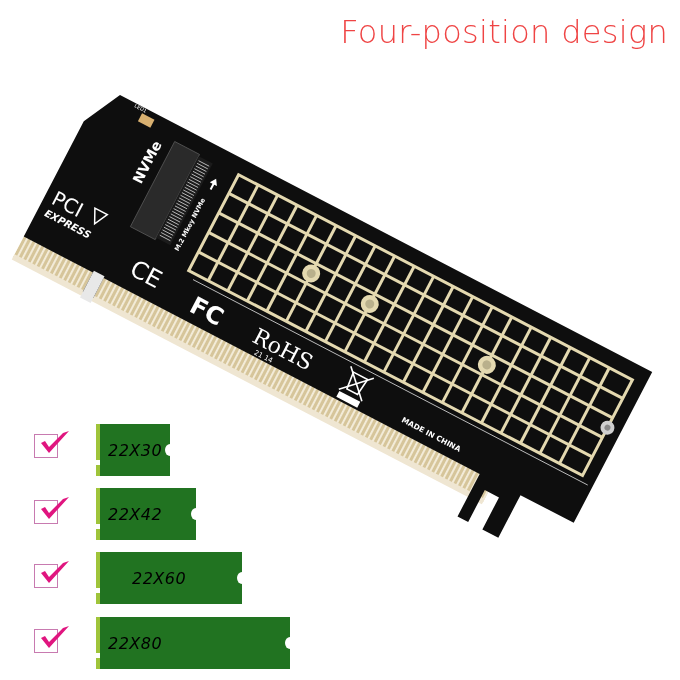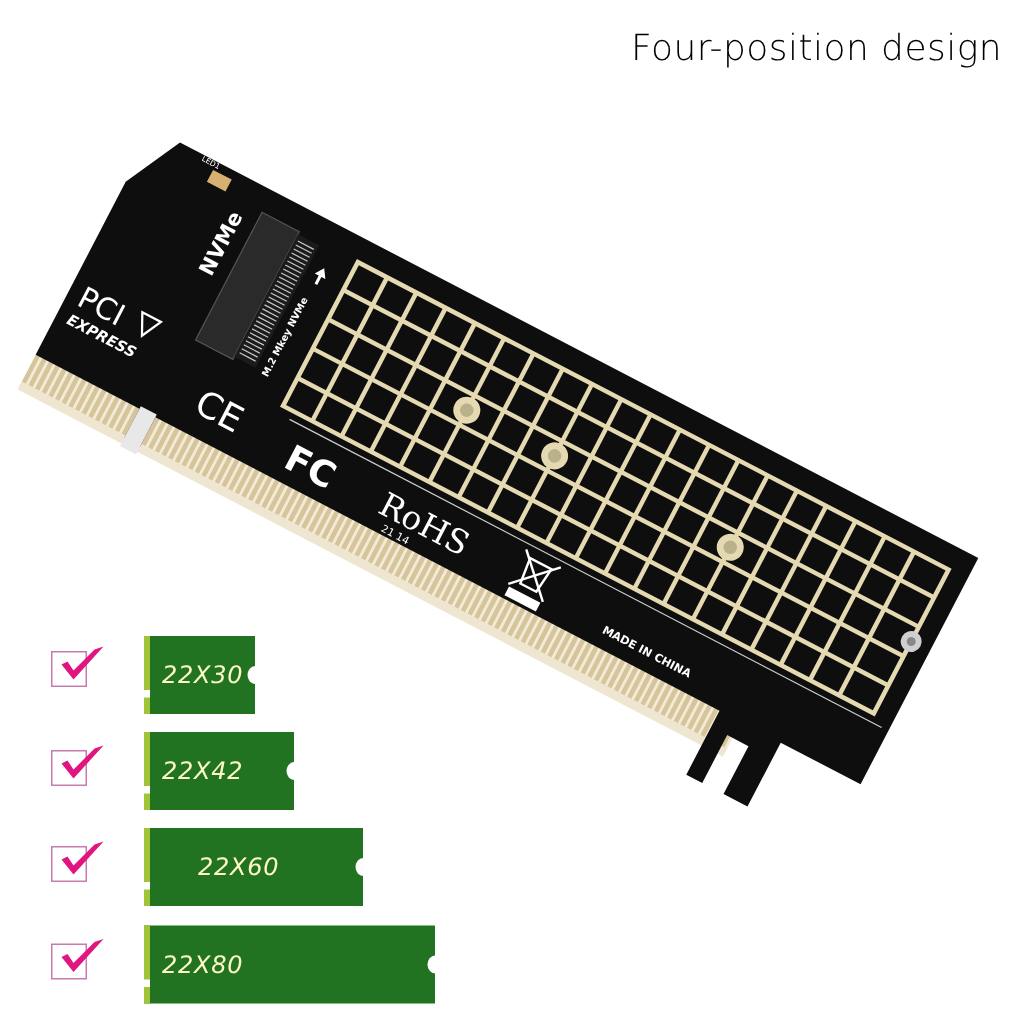--- a/index.html
+++ b/index.html
@@ -4,7 +4,7 @@
 <style>
   html, body { margin:0; padding:0; background:#ffffff; }
   body { width:680px; height:680px; position:relative; overflow:hidden; font-family:"DejaVu Sans", sans-serif; }
-  .headline { position:absolute; right:12px; top:10px; text-align:right; color:#000000; font-family:"DejaVu Sans", sans-serif; font-weight:300; font-size:24px; line-height:44px; letter-spacing:0.3px; }
+  .headline { position:absolute; right:12px; top:10px; text-align:right; color:#ef4444; font-family:"DejaVu Sans", sans-serif; font-weight:300; font-size:32px; line-height:44px; letter-spacing:0.3px; }
   .headline div { white-space:nowrap; }
   .card-wrap { position:absolute; left:0; top:0; width:680px; height:680px; }
   .legend { position:absolute; left:30px; top:420px; width:280px; height:260px; }

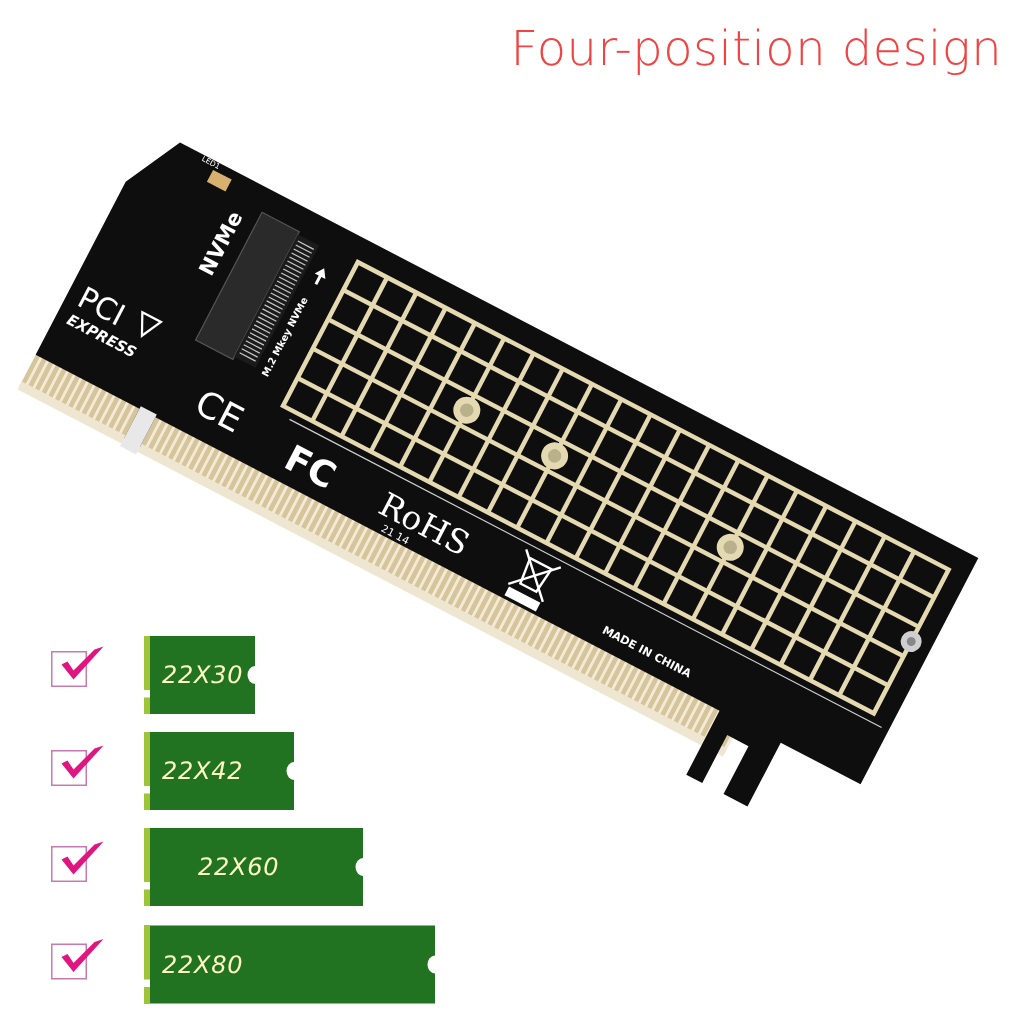--- a/index.html
+++ b/index.html
@@ -15,7 +15,7 @@
   .module .edge { position:absolute; left:0; top:0; width:4px; height:100%; background:#9fc43a; }
   .module .edge-gap { position:absolute; left:0; top:70%; width:4px; height:5px; background:#fff; }
   .module .notch { position:absolute; right:-5px; top:50%; width:10px; height:12px; margin-top:-6px; border-radius:50%; background:#fff; }
-  .module .label { position:absolute; left:12px; top:50%; transform:translateY(-50%); color:#fef9c3; font-family:"DejaVu Sans", sans-serif; font-style:italic; font-size:16px; letter-spacing:0.5px; }
+  .module .label { position:absolute; left:12px; top:50%; transform:translateY(-50%); color:#000000; font-family:"DejaVu Sans", sans-serif; font-style:italic; font-size:16px; letter-spacing:0.5px; }
 </style>
 </head>
 <body>

